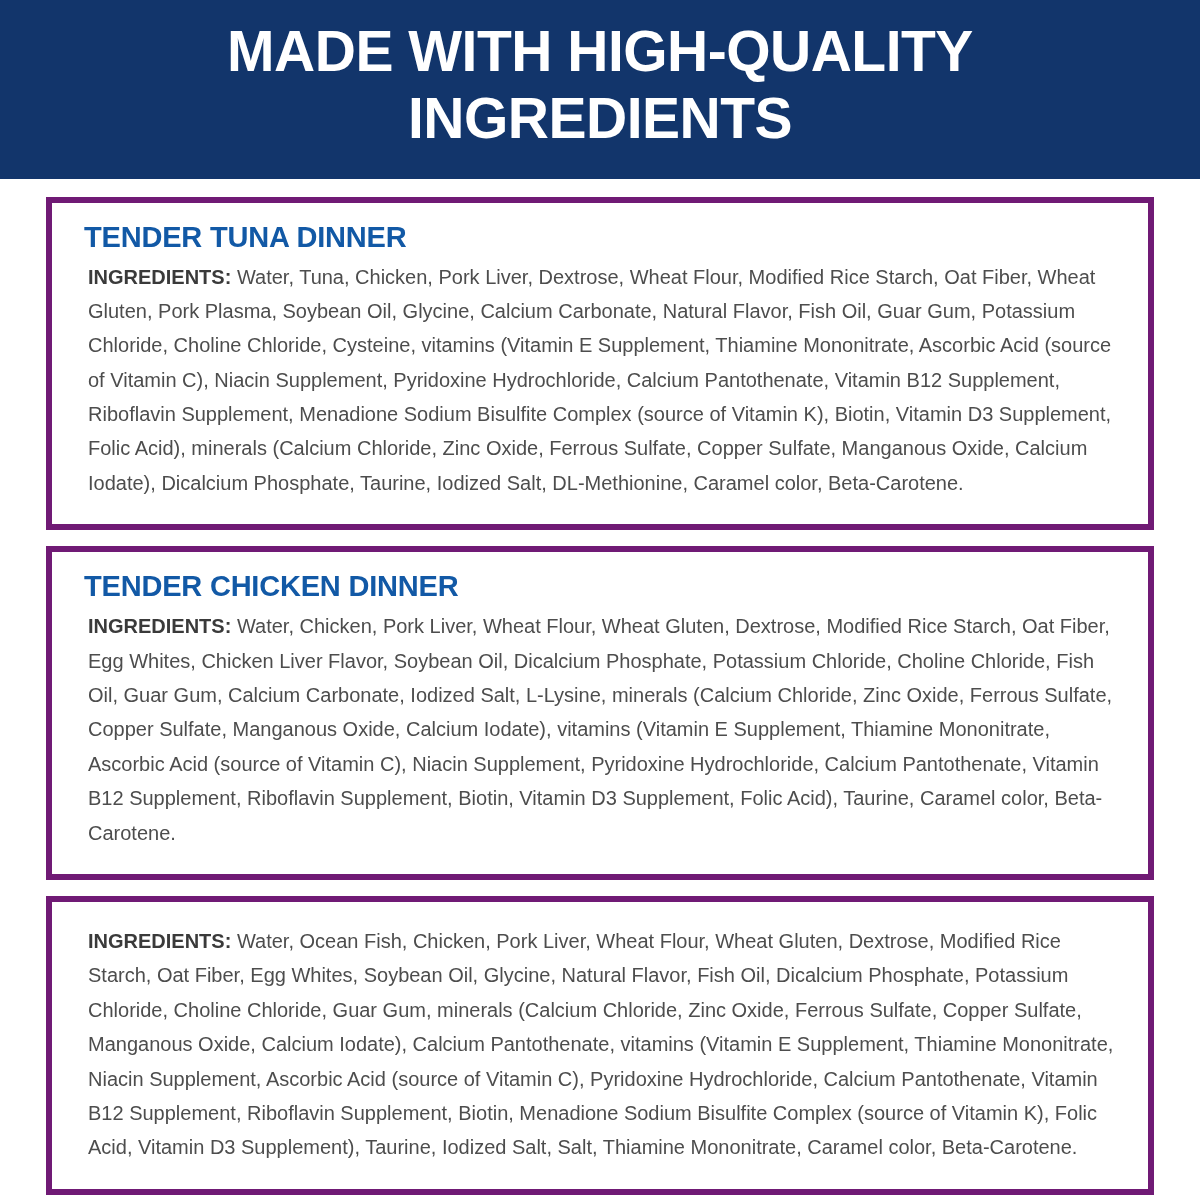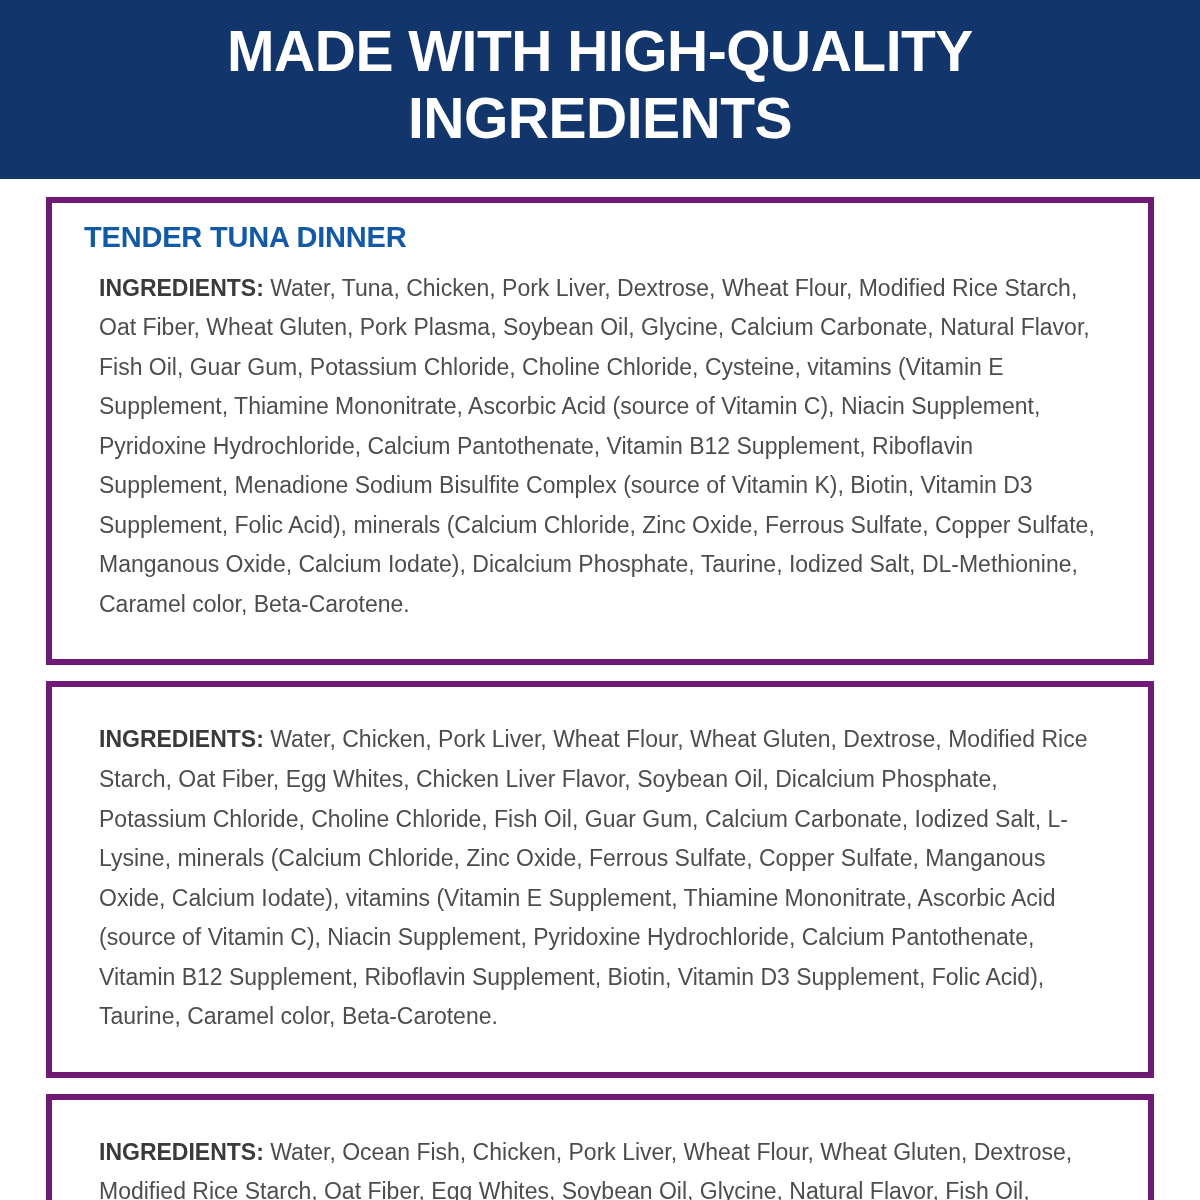--- a/index.html
+++ b/index.html
@@ -56,10 +56,10 @@
     font-family: "Liberation Sans", sans-serif;
   }
   .card-body {
-    font-size: 23px;
+    font-size: 20px;
     line-height: 1.72;
     color: #4d4d4d;
-    margin: 15px;
+    margin: 4px;
     text-align: left;
   }
   .ing-label {

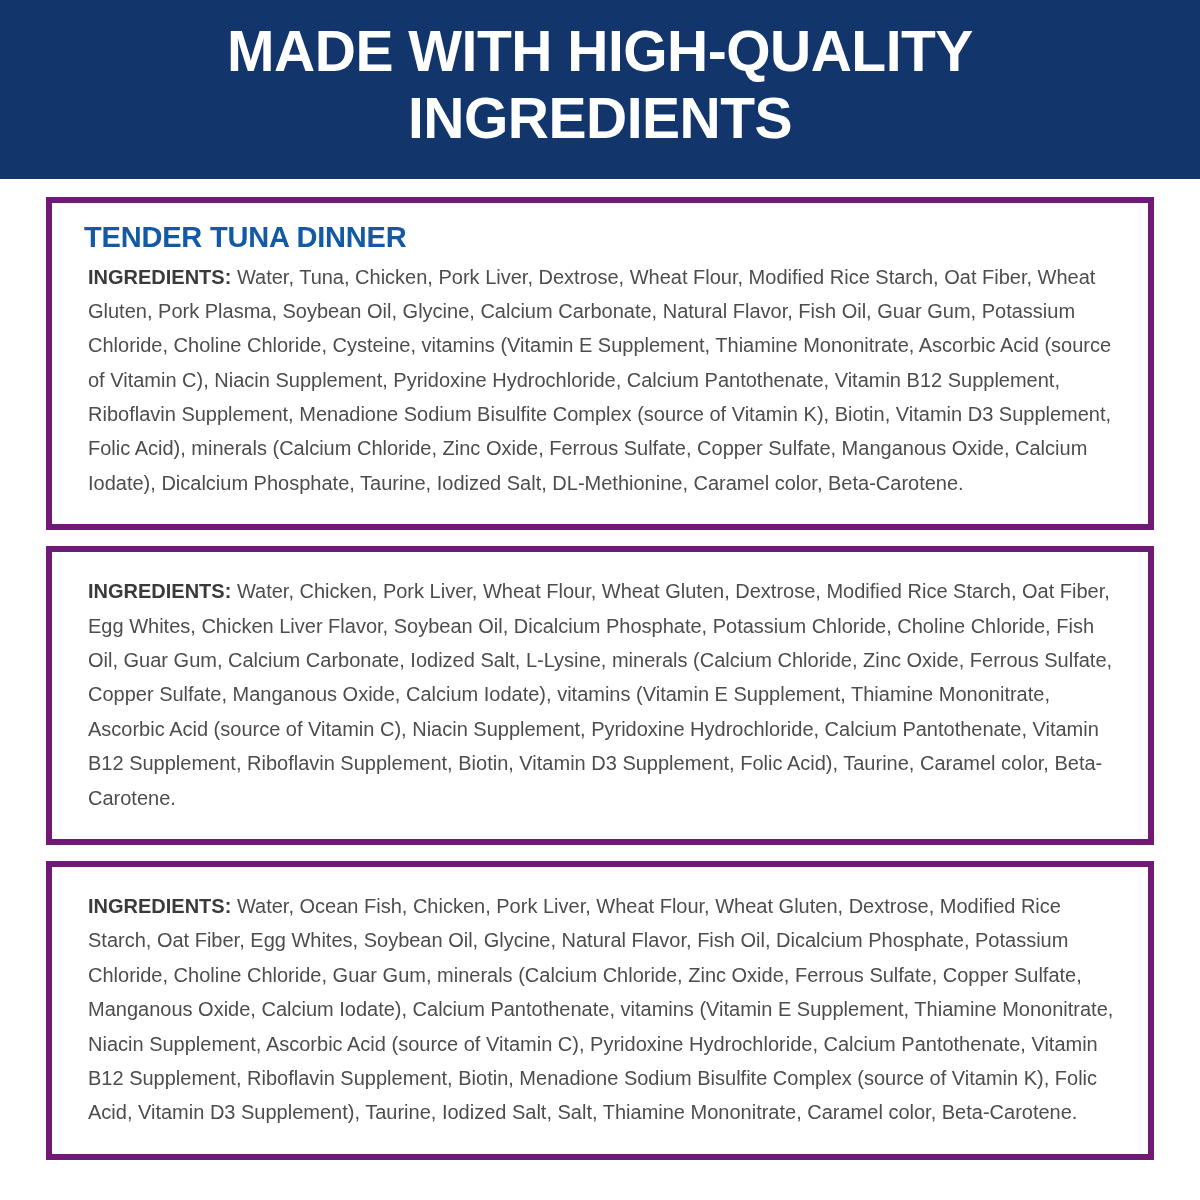--- a/index.html
+++ b/index.html
@@ -84,6 +84,7 @@
     </div>
 
     <div class="card">
+      <h2 class="card-title">TENDER CHICKEN DINNER</h2>
       <p class="card-body"><span class="ing-label">INGREDIENTS:</span> <span>Water, Chicken, Pork Liver, Wheat Flour, Wheat Gluten, Dextrose, Modified Rice Starch, Oat Fiber, Egg Whites, Chicken Liver Flavor, Soybean Oil, Dicalcium Phosphate, Potassium Chloride, Choline Chloride, Fish Oil, Guar Gum, Calcium Carbonate, Iodized Salt, L-Lysine, minerals (Calcium Chloride, Zinc Oxide, Ferrous Sulfate, Copper Sulfate, Manganous Oxide, Calcium Iodate), vitamins (Vitamin E Supplement, Thiamine Mononitrate, Ascorbic Acid (source of Vitamin C), Niacin Supplement, Pyridoxine Hydrochloride, Calcium Pantothenate, Vitamin B12 Supplement, Riboflavin Supplement, Biotin, Vitamin D3 Supplement, Folic Acid), Taurine, Caramel color, Beta-Carotene.</span></p>
     </div>
 

